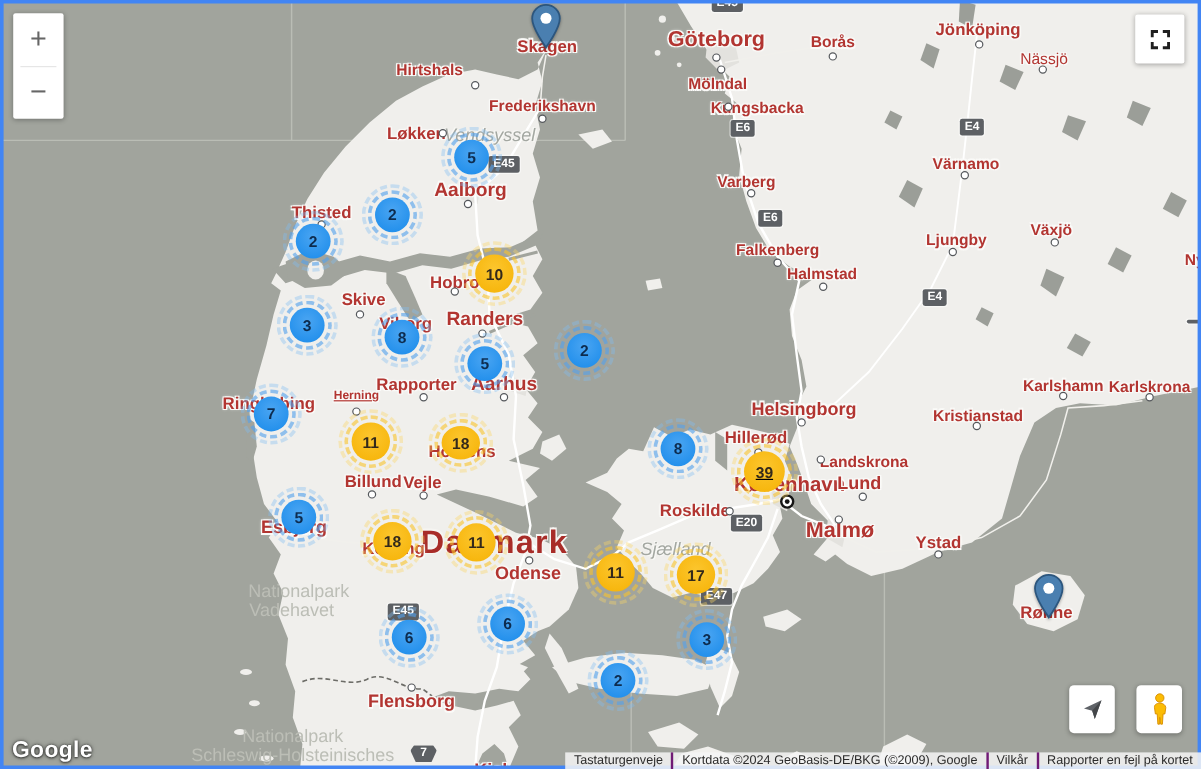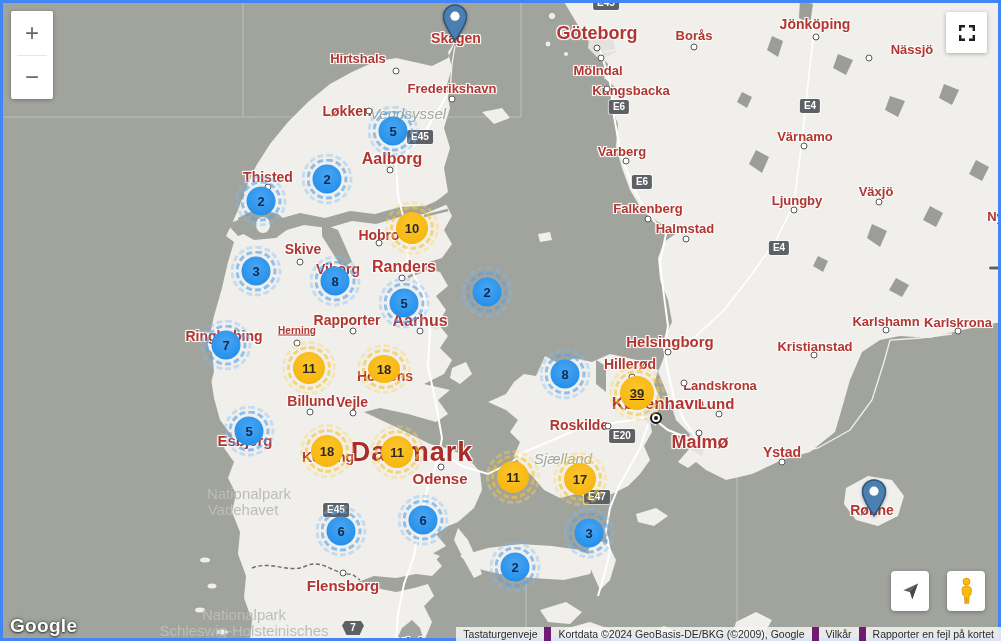--- a/index.html
+++ b/index.html
@@ -209,7 +209,7 @@
       <div class="dot" style="left: 694px; top: 47px;"></div>
       <div class="city" style="left: 815px; top: 24px; font-size: 14px;">Jönköping</div>
       <div class="dot" style="left: 816px; top: 37px;"></div>
-      <div class="city" style="left: 912px; top: 49px; font-size: 13px; font-weight: 700;">Nässjö</div>
+      <div class="city" style="left: 870px; top: 49px; font-size: 13px; font-weight: 400;">Nässjö</div>
       <div class="dot" style="left: 869px; top: 58px;"></div>
       <div class="city" style="left: 805px; top: 136px; font-size: 13px; font-weight: 600;">Värnamo</div>
       <div class="dot" style="left: 804px; top: 146px;"></div>

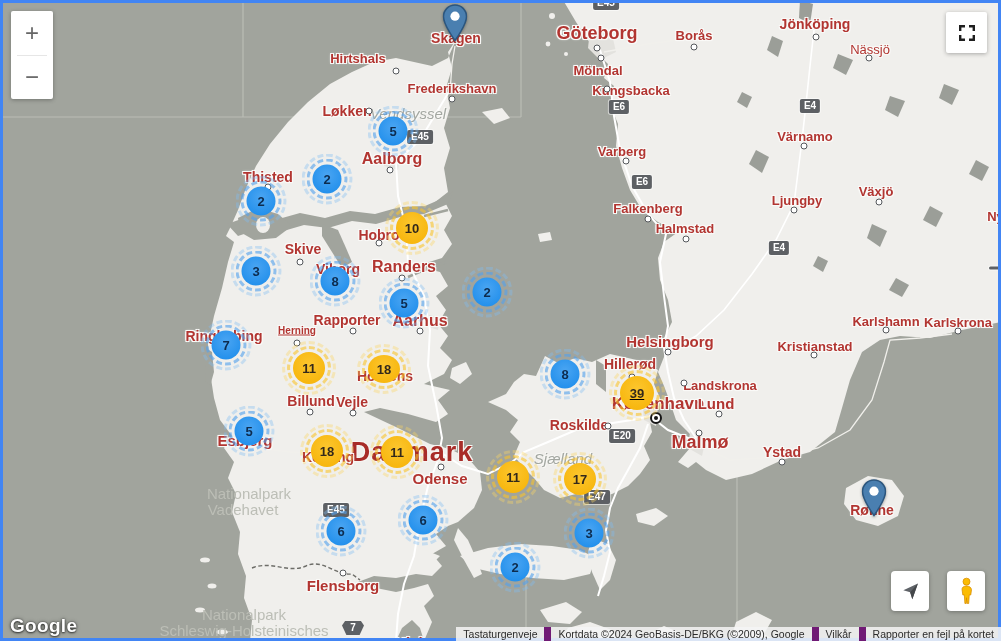--- a/index.html
+++ b/index.html
@@ -66,7 +66,7 @@
   .attr-bar{position:absolute;right:0;bottom:0;height:14px;z-index:11;display:flex;align-items:stretch;
        font-size:10.5px;color:#2b2b2b;background:rgba(245,245,245,.86);}
   .attr-cell{display:flex;align-items:center;padding:0 7px;white-space:nowrap;}
-  .attr-cell + .attr-cell{border-left:7px solid #701a75;}
+  .attr-cell + .attr-cell{border-left:2px solid #701a75;}
   .attr-link{cursor:pointer;}
 </style>
 </head>

